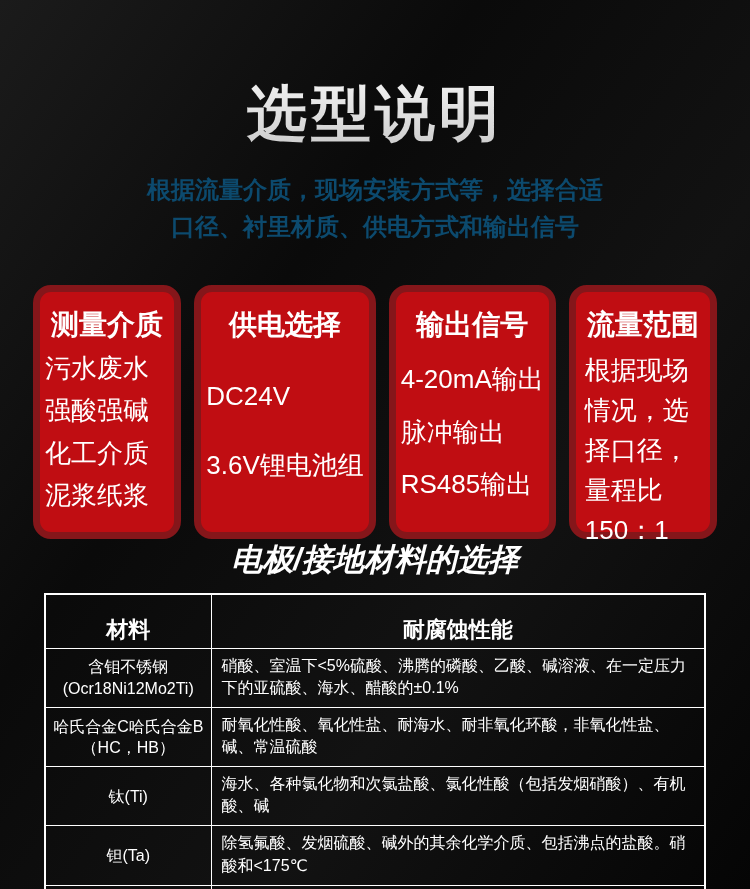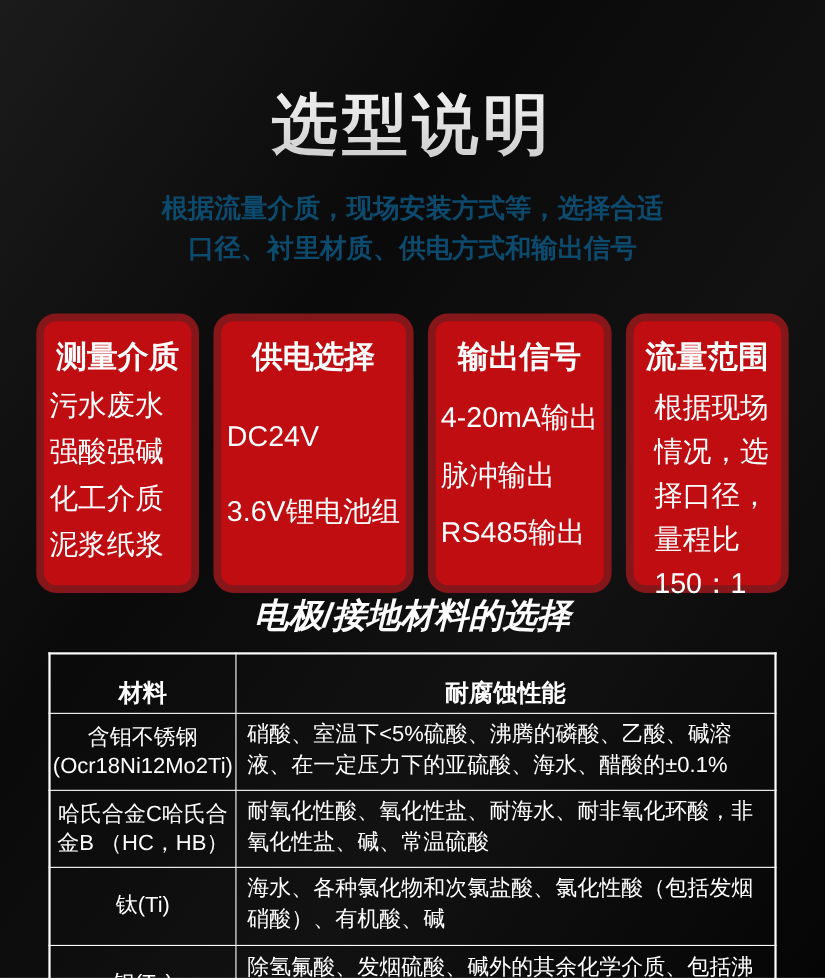--- a/index.html
+++ b/index.html
@@ -69,7 +69,6 @@
     font-size: 26px;
     line-height: 40px;
     padding: 6px 2px 0 4px;
-    margin-left: 10px;
   }
   .section-title {
     text-align: center;

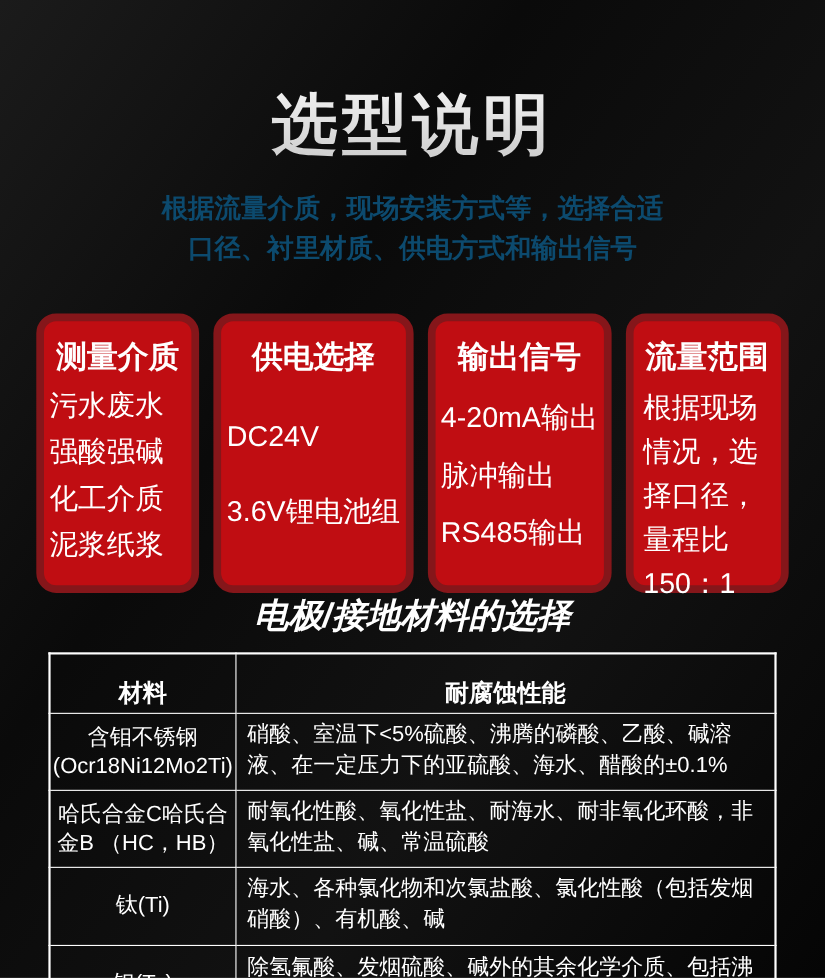--- a/index.html
+++ b/index.html
@@ -93,7 +93,7 @@
   td.material {
     text-align: center;
     vertical-align: middle;
-    font-size: 20px;
+    font-size: 16px;
     line-height: 1.35;
     padding: 4px 2px;
   }

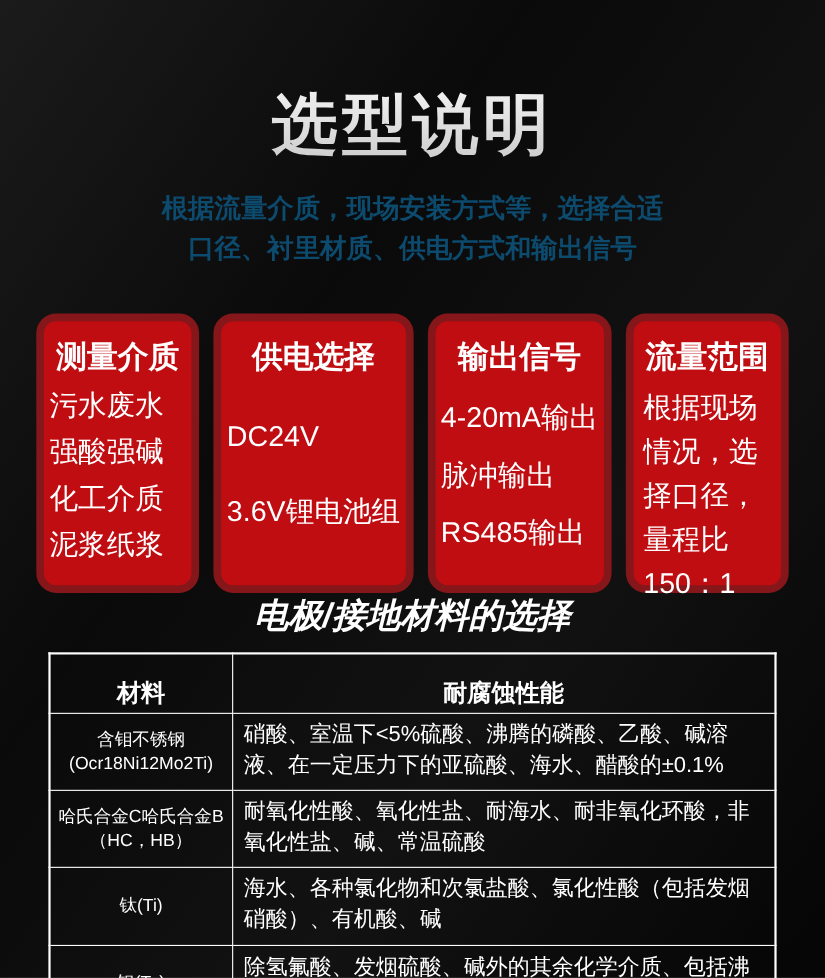--- a/index.html
+++ b/index.html
@@ -98,7 +98,7 @@
     padding: 4px 2px;
   }
   td.performance {
-    font-size: 20px;
+    font-size: 16px;
     line-height: 1.38;
     padding: 6px 10px 8px;
     vertical-align: middle;

